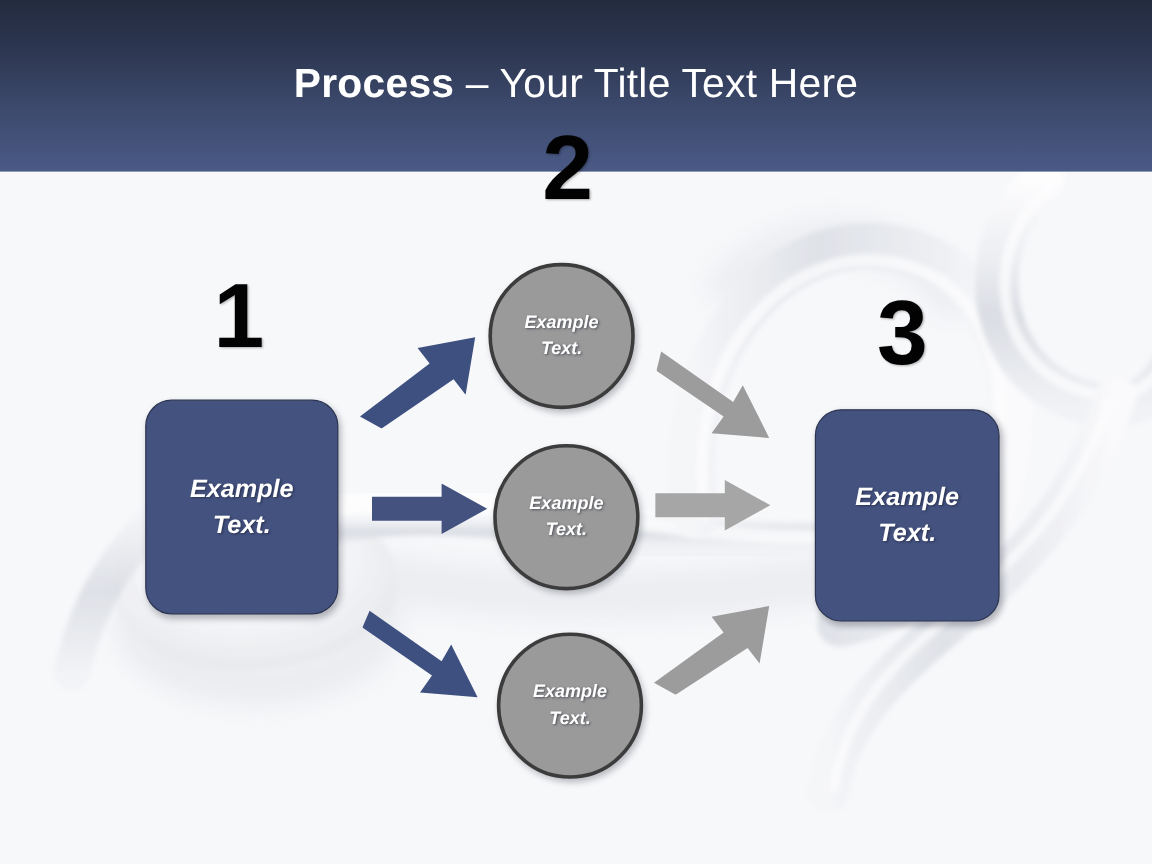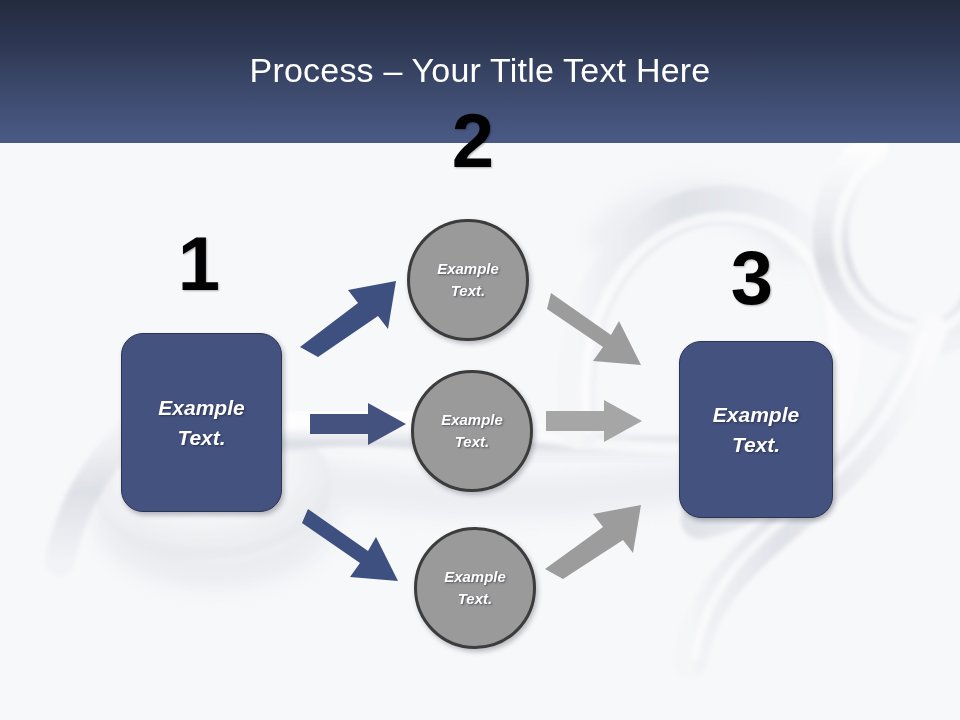--- a/index.html
+++ b/index.html
@@ -42,7 +42,7 @@
     letter-spacing: 0.2px;
     white-space: nowrap;
   }
-  #title-text .strong { font-weight: normal; }
+  #title-text .strong { font-weight: bold; }
   #title-text .light  { font-weight: normal; margin-top: 24px; }
 
   

